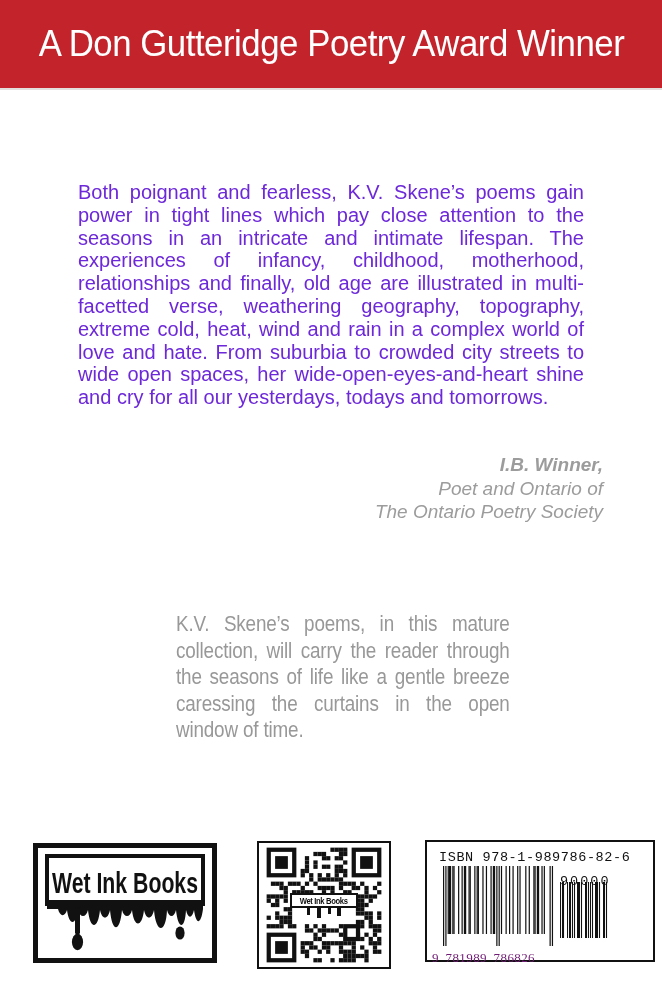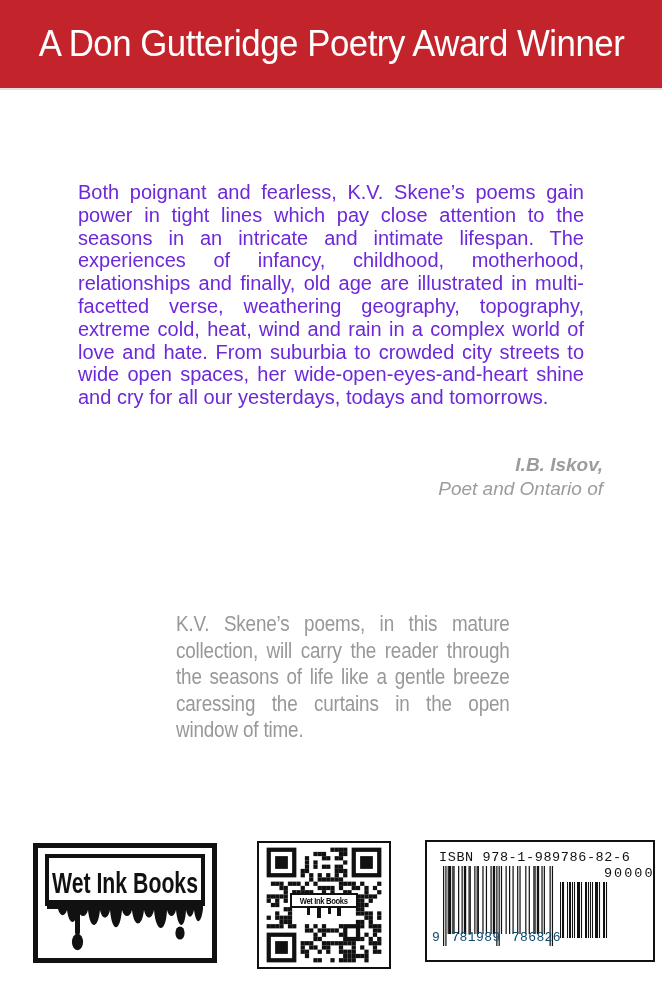--- a/index.html
+++ b/index.html
@@ -62,7 +62,7 @@
   <div class="review-body">Both poignant and fearless, K.V. Skene’s poems gain power in tight lines which pay close attention to the seasons in an intricate and intimate lifespan. The experiences of infancy, childhood, motherhood, relationships and finally, old age are illustrated in multi-facetted verse, weathering geography, topography, extreme cold, heat, wind and rain in a complex world of love and hate. From suburbia to crowded city streets to wide open spaces, her wide-open-eyes-and-heart shine and cry for all our yesterdays, todays and tomorrows.</div>
 
   <div class="attribution">
-    <div class="name">I.B. Iskov,</div>
+    <div class="name">I.B. Winner,</div>
     <div>Poet and Ontario of</div>
   </div>
 

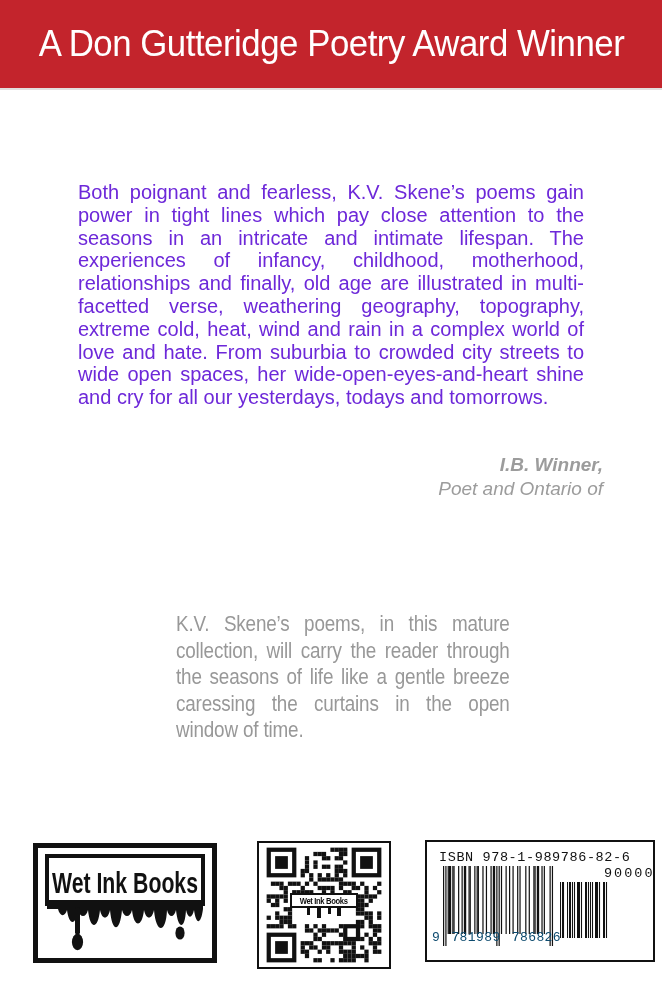--- a/index.html
+++ b/index.html
@@ -64,6 +64,7 @@
   <div class="attribution">
     <div class="name">I.B. Winner,</div>
     <div>Poet and Ontario of</div>
+    <div>The Ontario Poetry Society</div>
   </div>
 
   <div class="synopsis-body">K.V. Skene’s poems, in this mature collection, will carry the reader through the seasons of life like a gentle breeze caressing the curtains in the open window of time.</div>

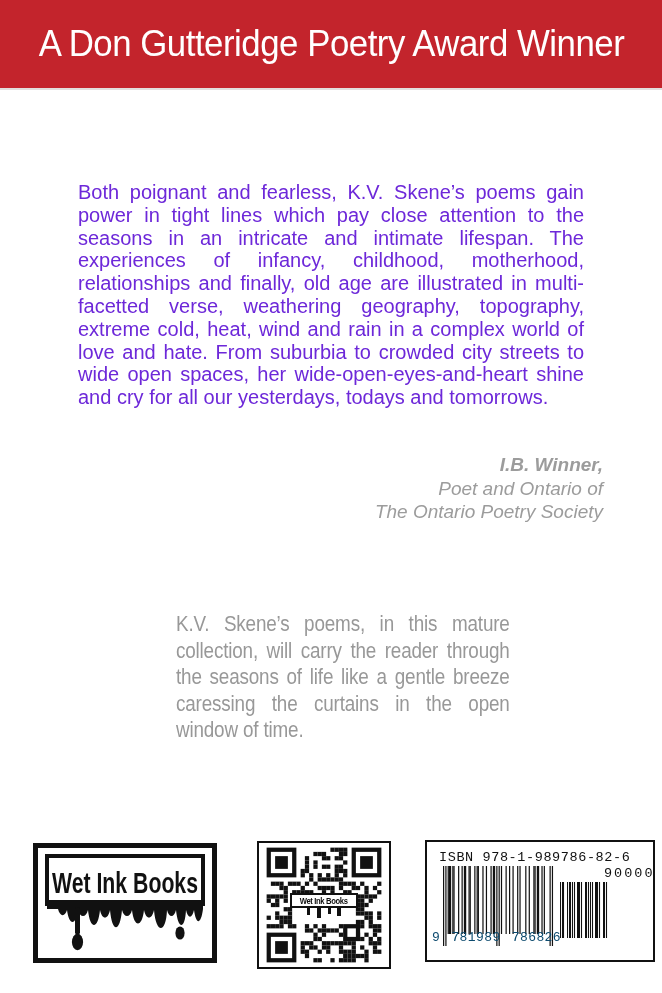--- a/index.html
+++ b/index.html
@@ -43,8 +43,8 @@
                background:#ffffff;border:2px solid #111;box-sizing:border-box;}
   .isbn-line{position:absolute;left:12px;top:8px;font-family:"Liberation Mono",monospace;
              font-size:13.5px;letter-spacing:.6px;color:#111;white-space:nowrap;}
-  .price-code{position:absolute;left:133px;top:24px;font-family:"Liberation Mono",monospace;
-              font-size:13.5px;letter-spacing:2px;color:#111;margin-left:44px;}
+  .price-code{position:absolute;left:133px;top:32px;font-family:"Liberation Mono",monospace;
+              font-size:13.5px;letter-spacing:2px;color:#111;}
   .ean-digits{position:absolute;left:5px;top:88px;font-family:Liberation Mono, monospace;
               font-size:13px;word-spacing:3px;letter-spacing:.4px;color:#0c4a6e;background:transparent;white-space:nowrap;}
   svg text{font-family:"Liberation Sans",sans-serif;}

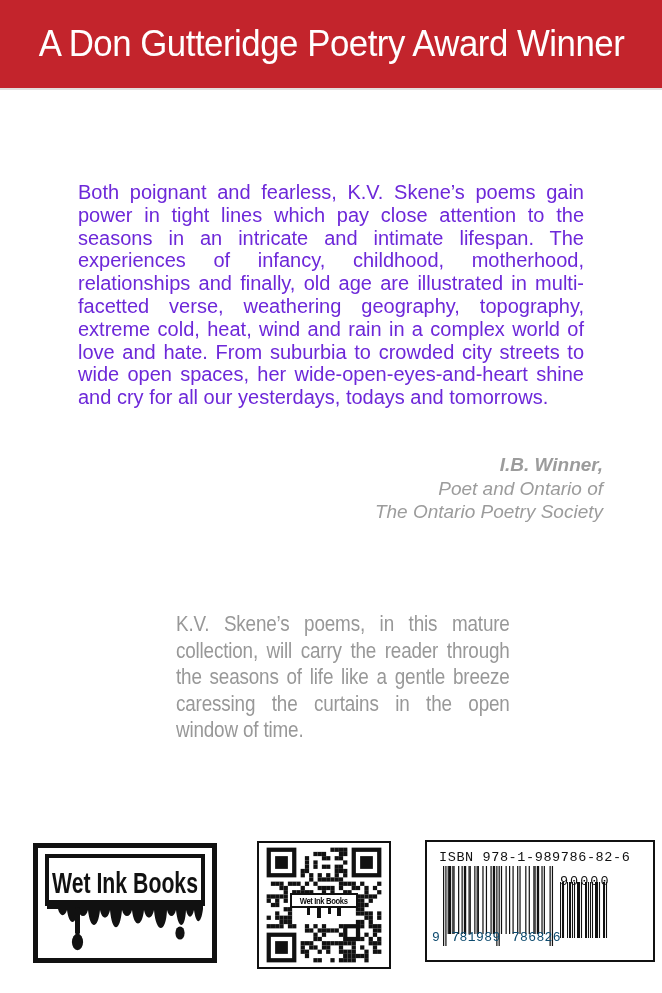--- a/index.html
+++ b/index.html
@@ -45,8 +45,8 @@
              font-size:13.5px;letter-spacing:.6px;color:#111;white-space:nowrap;}
   .price-code{position:absolute;left:133px;top:32px;font-family:"Liberation Mono",monospace;
               font-size:13.5px;letter-spacing:2px;color:#111;}
-  .ean-digits{position:absolute;left:5px;top:88px;font-family:Liberation Mono, monospace;
-              font-size:13px;word-spacing:3px;letter-spacing:.4px;color:#0c4a6e;background:transparent;white-space:nowrap;}
+  .ean-digits{position:absolute;left:5px;top:108px;font-family:Liberation Serif, serif;
+              font-size:13px;word-spacing:3px;letter-spacing:.4px;color:#701a75;background:transparent;white-space:nowrap;}
   svg text{font-family:"Liberation Sans",sans-serif;}
 </style>
 </head>

